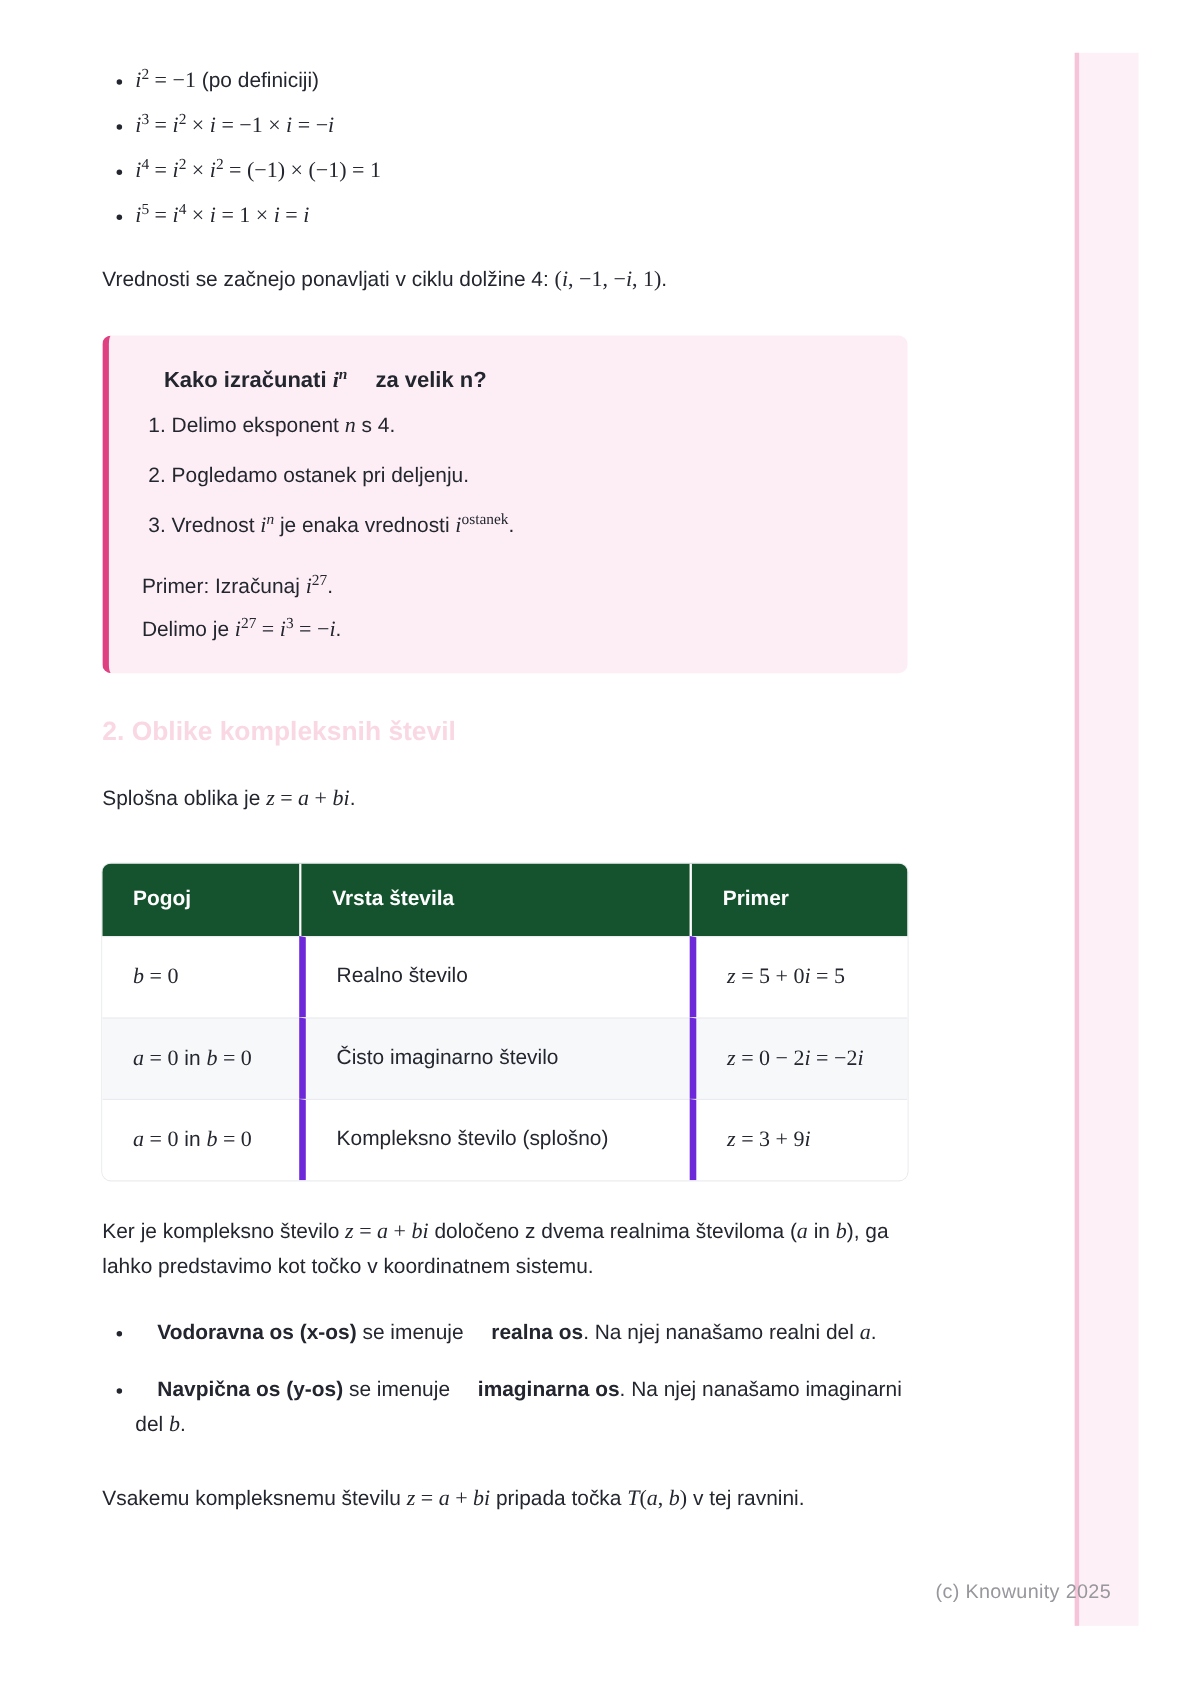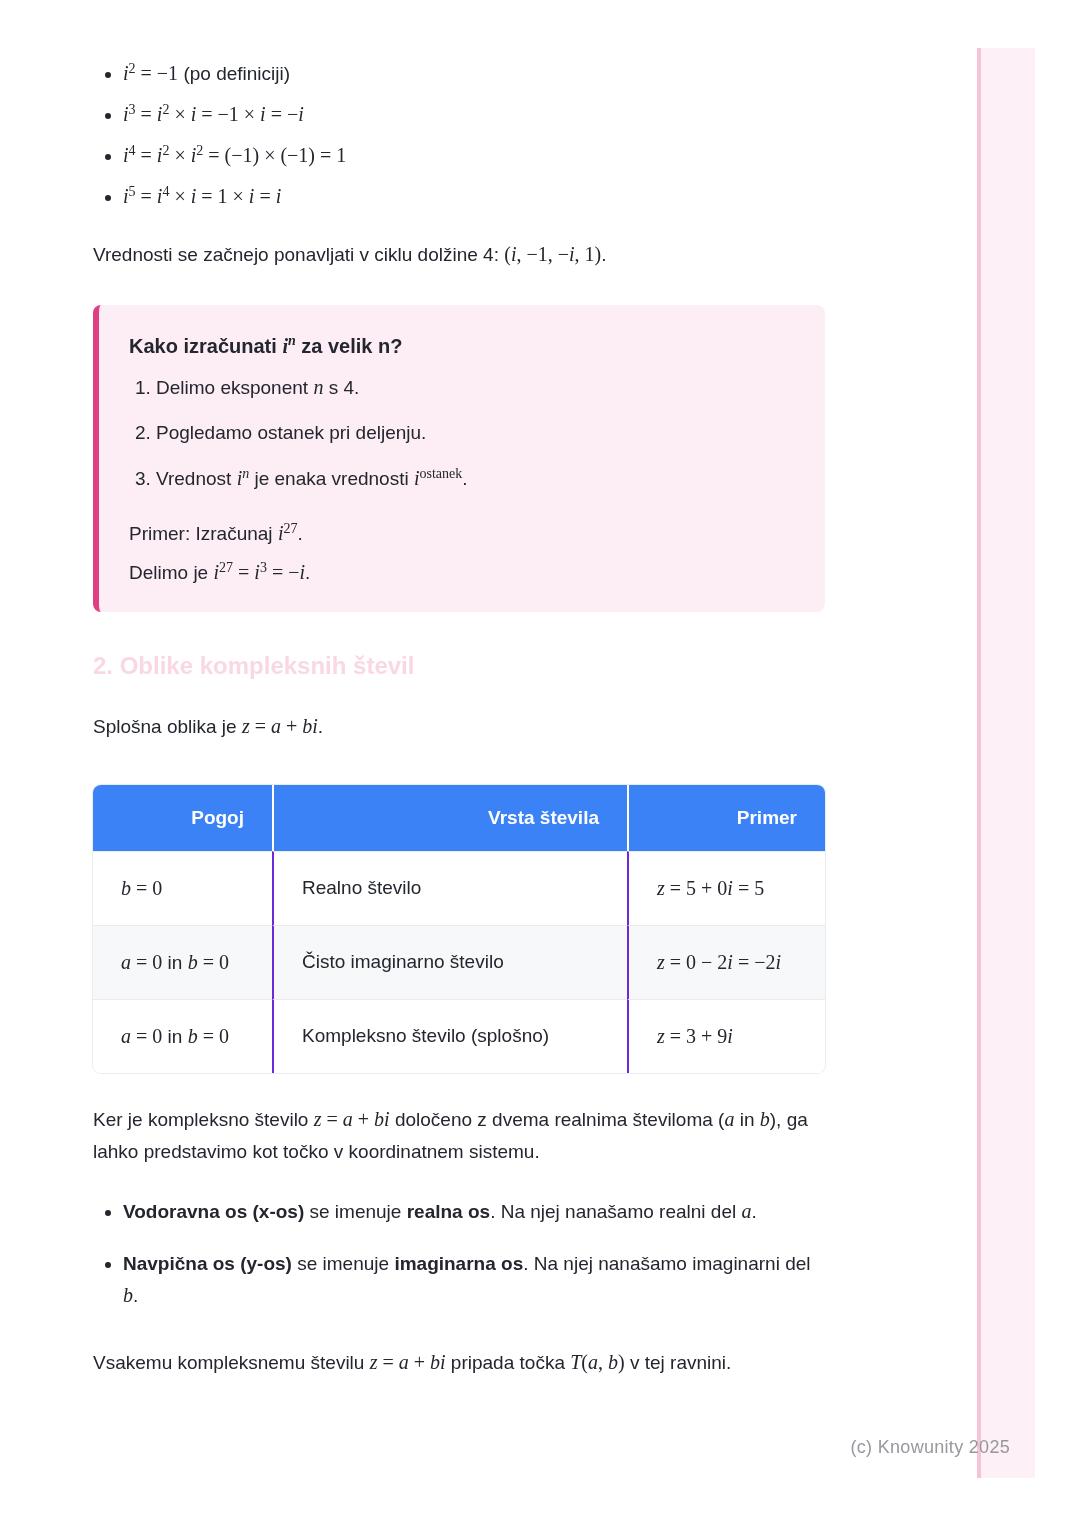--- a/index.html
+++ b/index.html
@@ -11,7 +11,7 @@
 
   
   .seg-txt { }
-  .seg-bld { font-weight:700; }
+  .seg-bld { font-weight:700;margin-left:20px; }
   .seg-mi  { font-family:"Liberation Serif", serif; font-style:italic; font-size:20px; }
   .seg-mr  { font-family:"Liberation Serif", serif; font-size:20px; }
   sup.seg-supr { font-family:"Liberation Serif", serif; font-size:14px; line-height:0; }

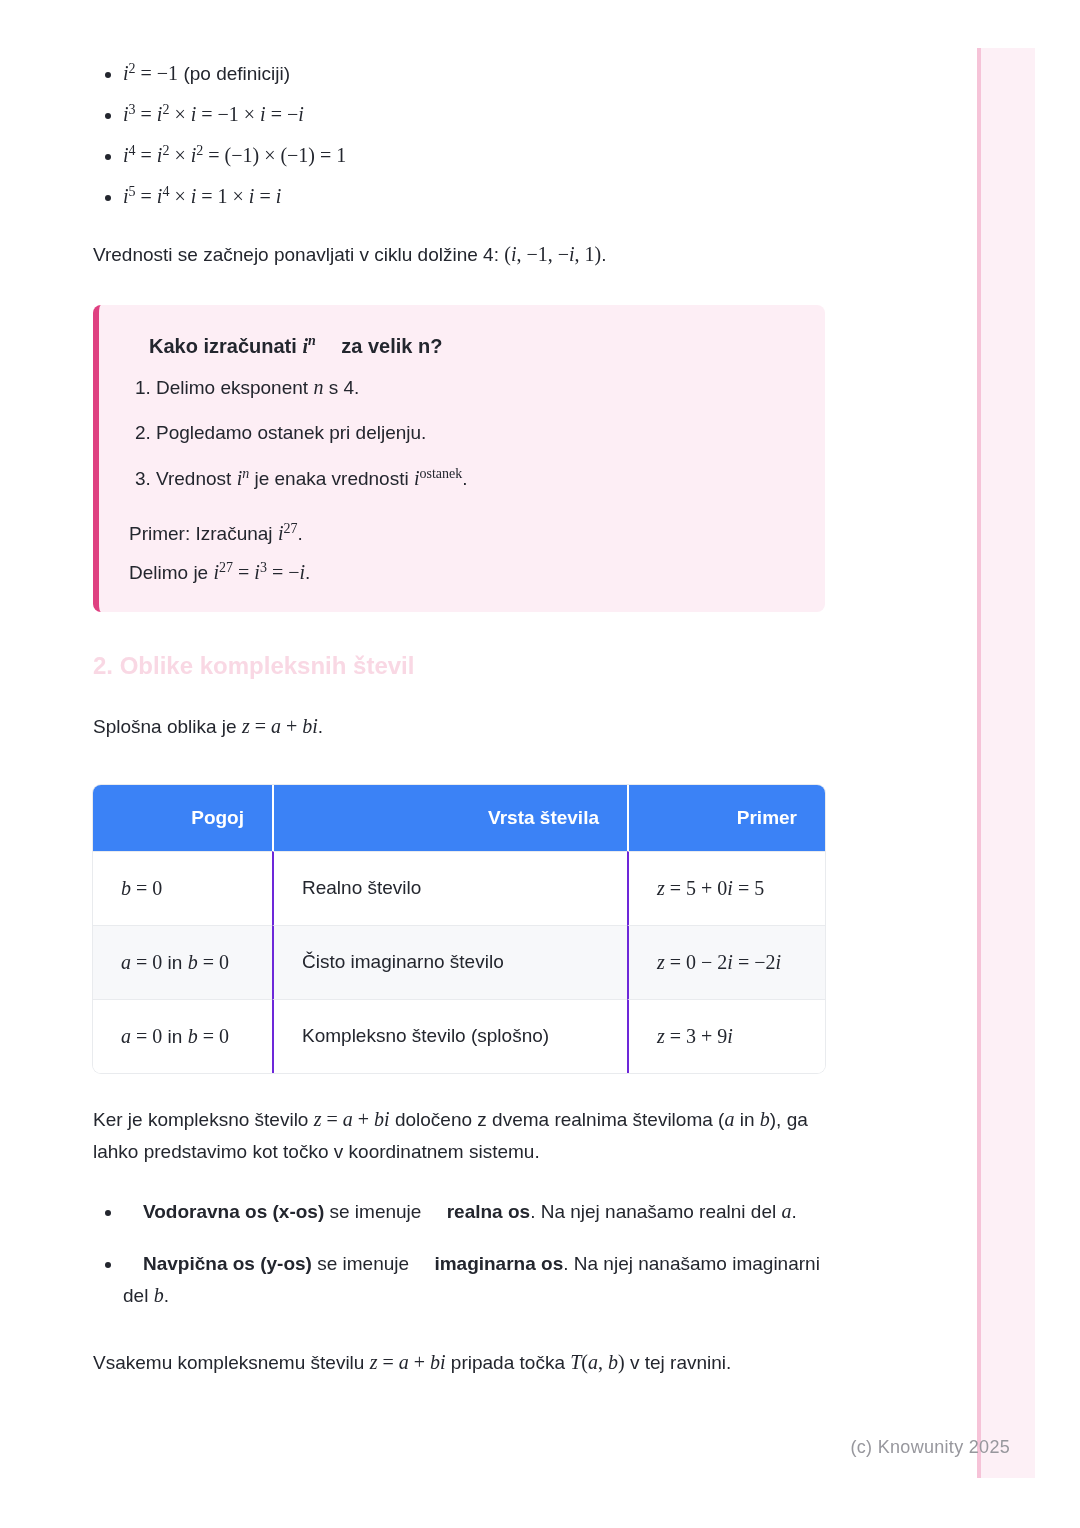--- a/index.html
+++ b/index.html
@@ -39,7 +39,7 @@
     box-shadow:0 0 0 1px #e9ebee;
   }
   table.data-table th {
-    background:#3b82f6; color:#ffffff; text-align:right; font-weight:700;
+    background:#14532d; color:#ffffff; text-align:left; font-weight:700;
     padding:22px 28px; font-size:19px;
   }
   table.data-table th + th { border-left:2px solid #ffffff; }

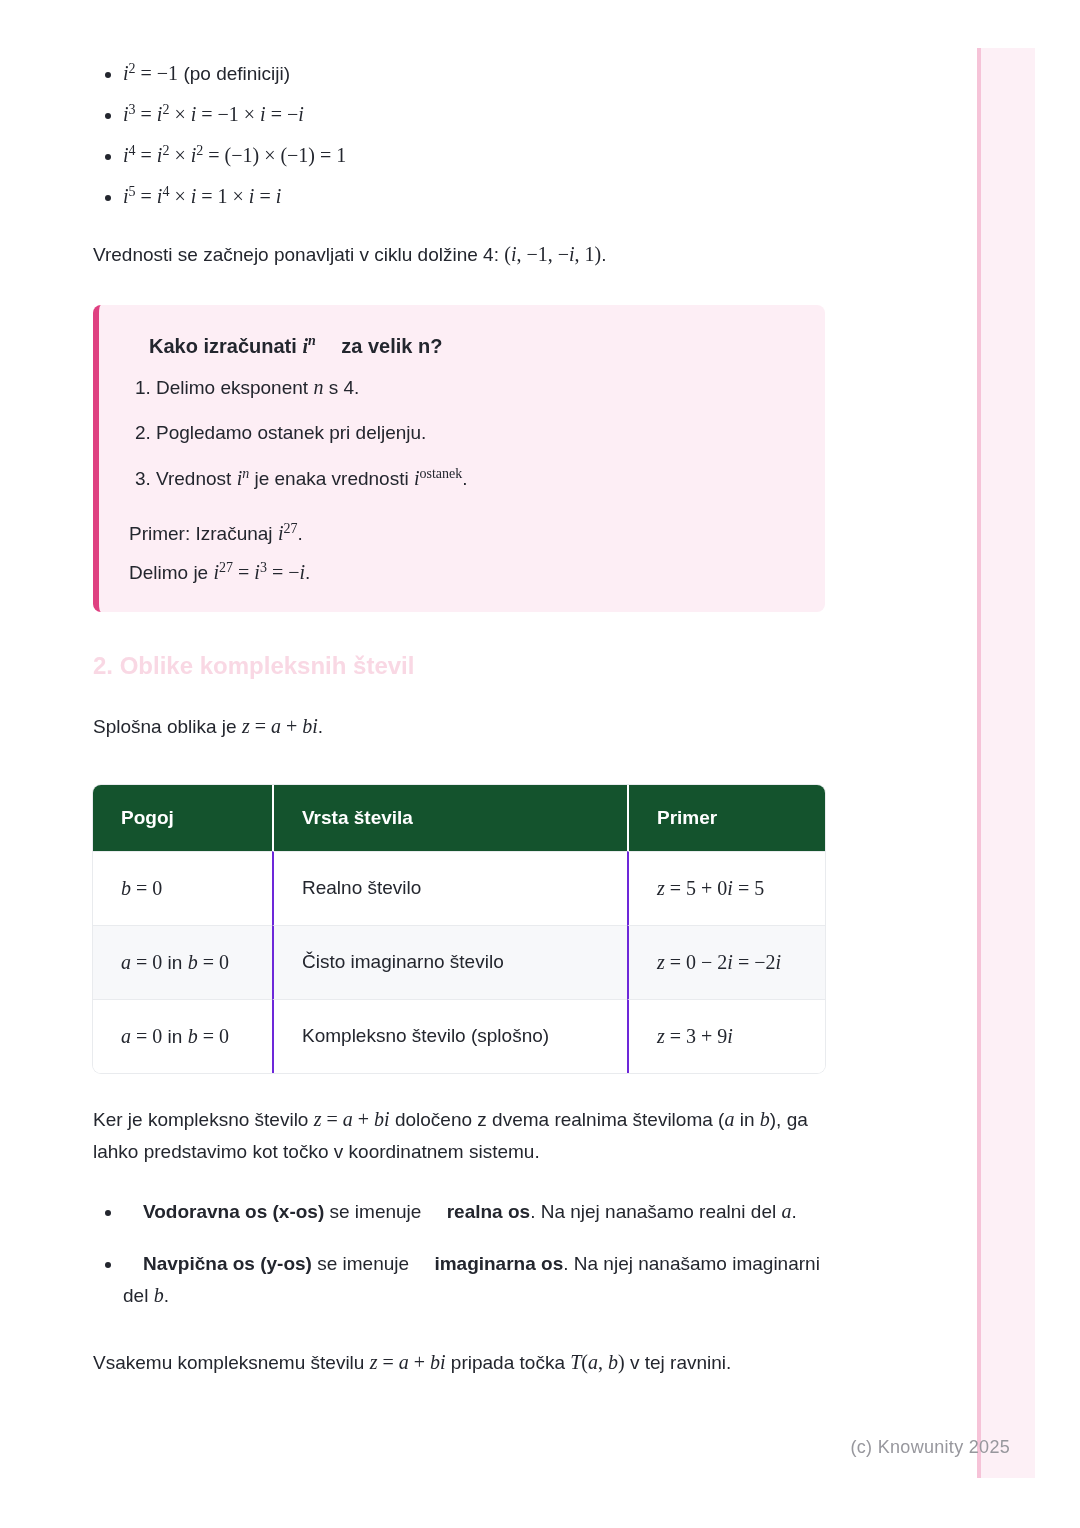--- a/index.html
+++ b/index.html
@@ -44,7 +44,7 @@
   }
   table.data-table th + th { border-left:2px solid #ffffff; }
   table.data-table td { padding:25px 28px; border-top:1px solid #e9ebee; background:#ffffff; }
-  table.data-table td + td { border-left:2px solid #6d28d9; }
+  table.data-table td + td { border-left:6px solid #6d28d9; }
   table.data-table tr.alt td { background:#f7f8fa; }
   table.data-table th:nth-child(1) { width:123px; }
   table.data-table th:nth-child(2) { width:297px; }

